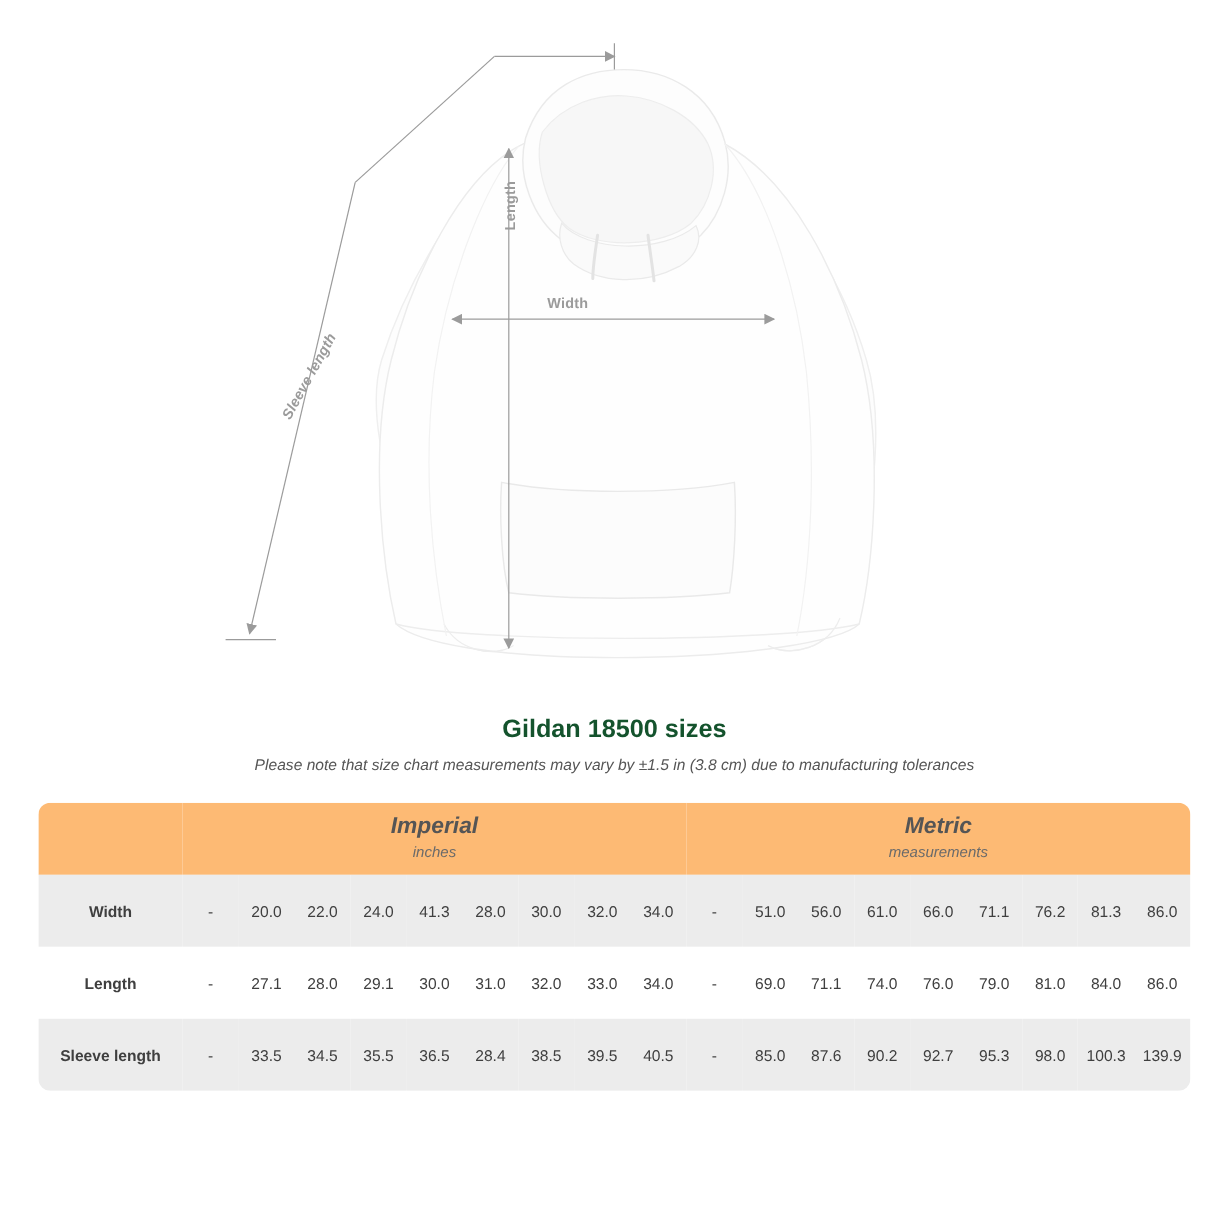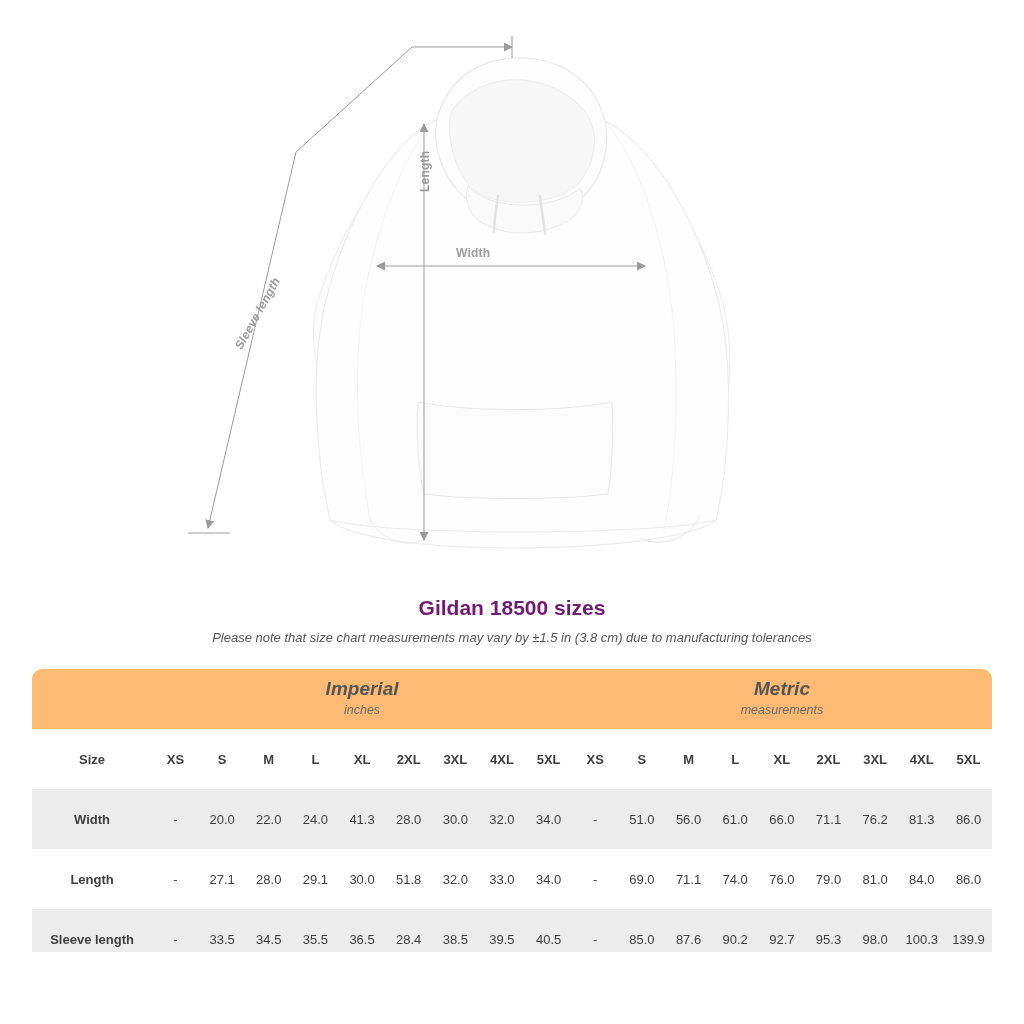--- a/index.html
+++ b/index.html
@@ -46,7 +46,7 @@
   .chart-title {
     font-size: 21px;
     font-weight: bold;
-    color: #701a75;
+    color: #14532d;
     margin: 0 0 10px 0;
   }
   .chart-note {

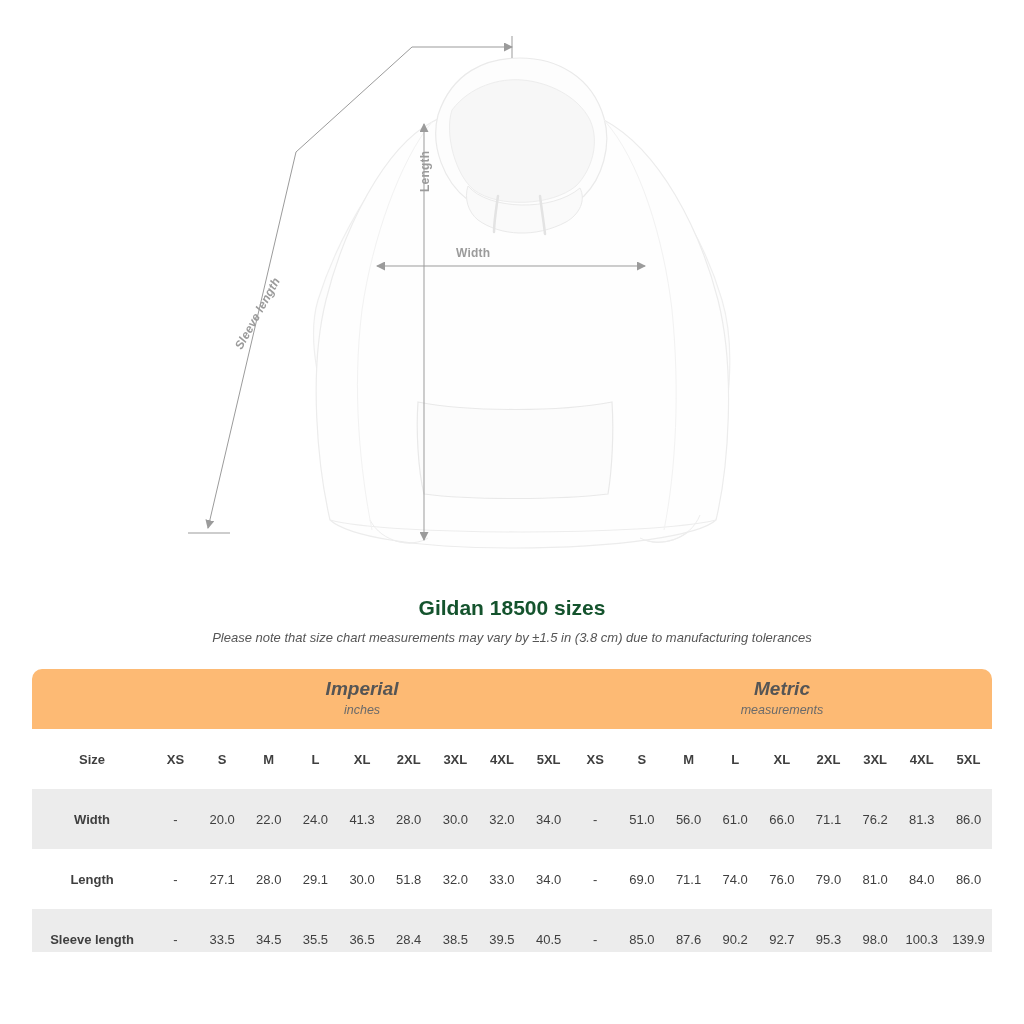--- a/index.html
+++ b/index.html
@@ -228,27 +228,6 @@
               <div class="sys-unit">measurements</div>
             </td>
           </tr>
-          <tr class="hdr-row">
-            <td class="rowlabel">Size</td>
-            <td>XS</td>
-            <td>S</td>
-            <td>M</td>
-            <td>L</td>
-            <td>XL</td>
-            <td>2XL</td>
-            <td>3XL</td>
-            <td>4XL</td>
-            <td>5XL</td>
-            <td>XS</td>
-            <td>S</td>
-            <td>M</td>
-            <td>L</td>
-            <td>XL</td>
-            <td>2XL</td>
-            <td>3XL</td>
-            <td>4XL</td>
-            <td>5XL</td>
-          </tr>
           <tr class="data-row alt">
             <td class="rowlabel">Width</td>
             <td>-</td>

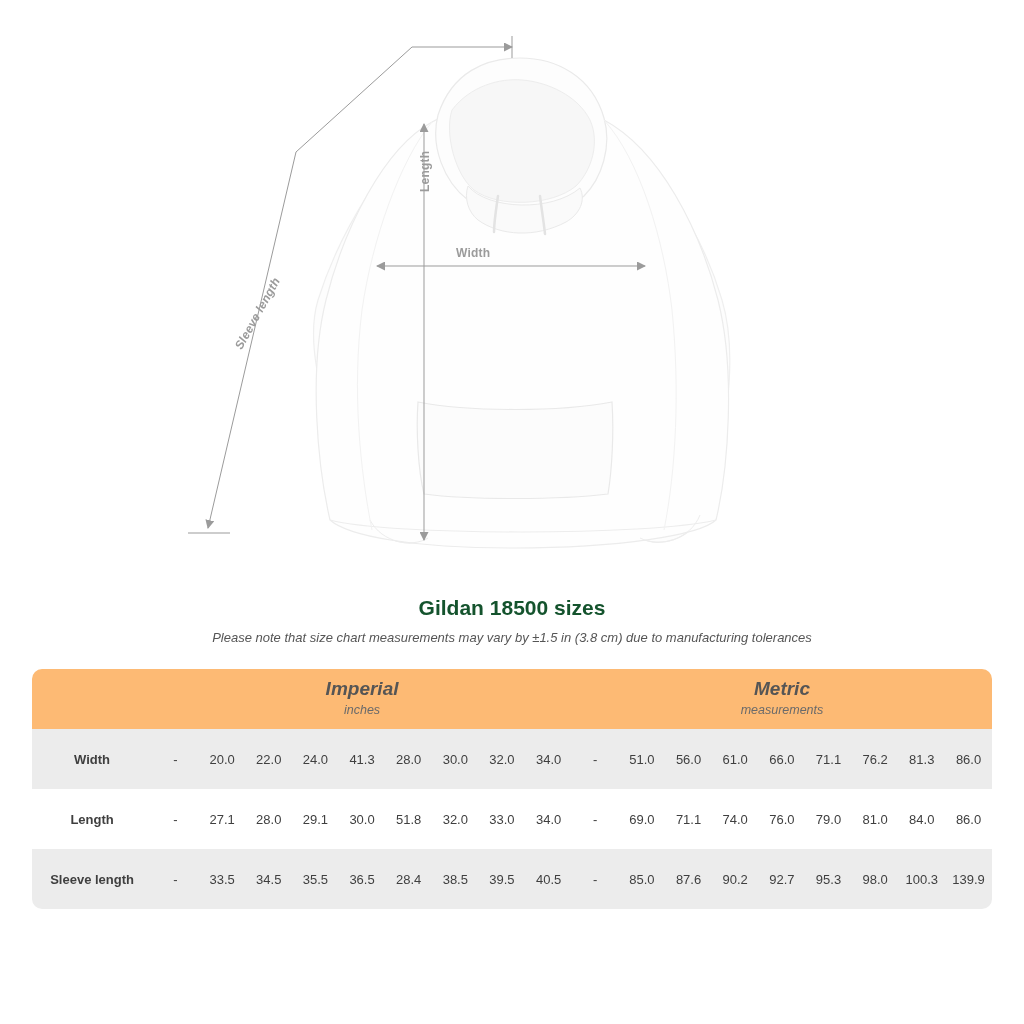--- a/index.html
+++ b/index.html
@@ -256,7 +256,7 @@
             <td>28.0</td>
             <td>29.1</td>
             <td>30.0</td>
-            <td>51.8</td>
+            <td>31.0</td>
             <td>32.0</td>
             <td>33.0</td>
             <td>34.0</td>

